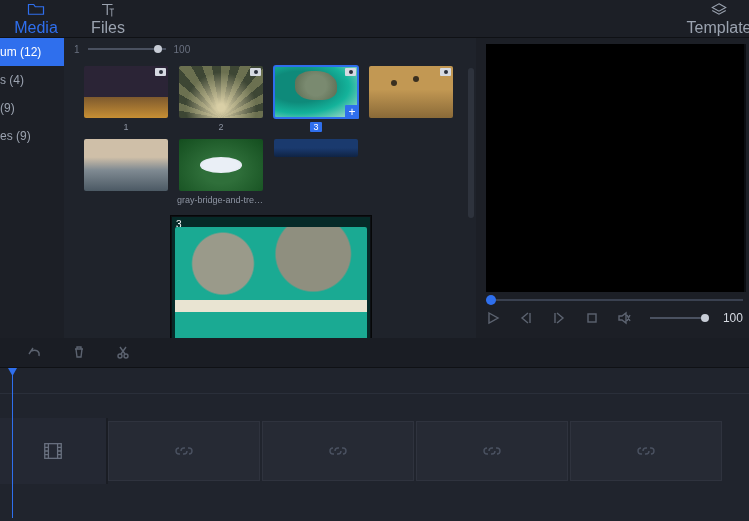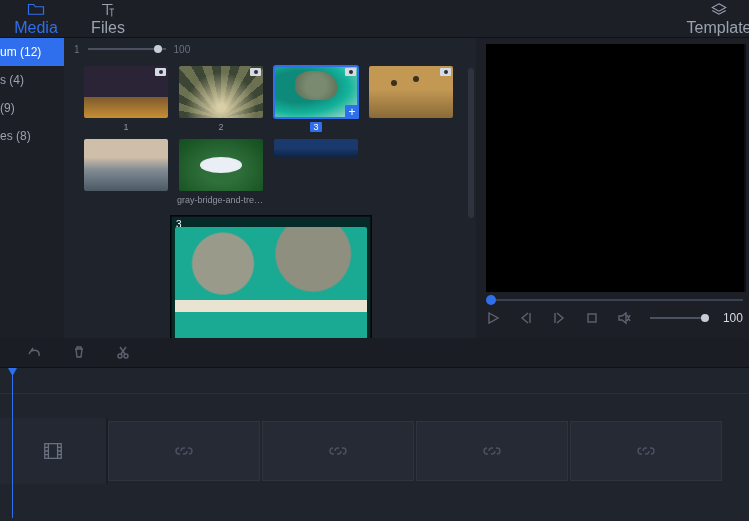--- a/index.html
+++ b/index.html
@@ -238,7 +238,7 @@
       <span>(9)</span>
     </div>
   <div class="side-item">
-      <span>es  (8)</span>
+      <span>es  (9)</span>
     </div>
 </div>
 

